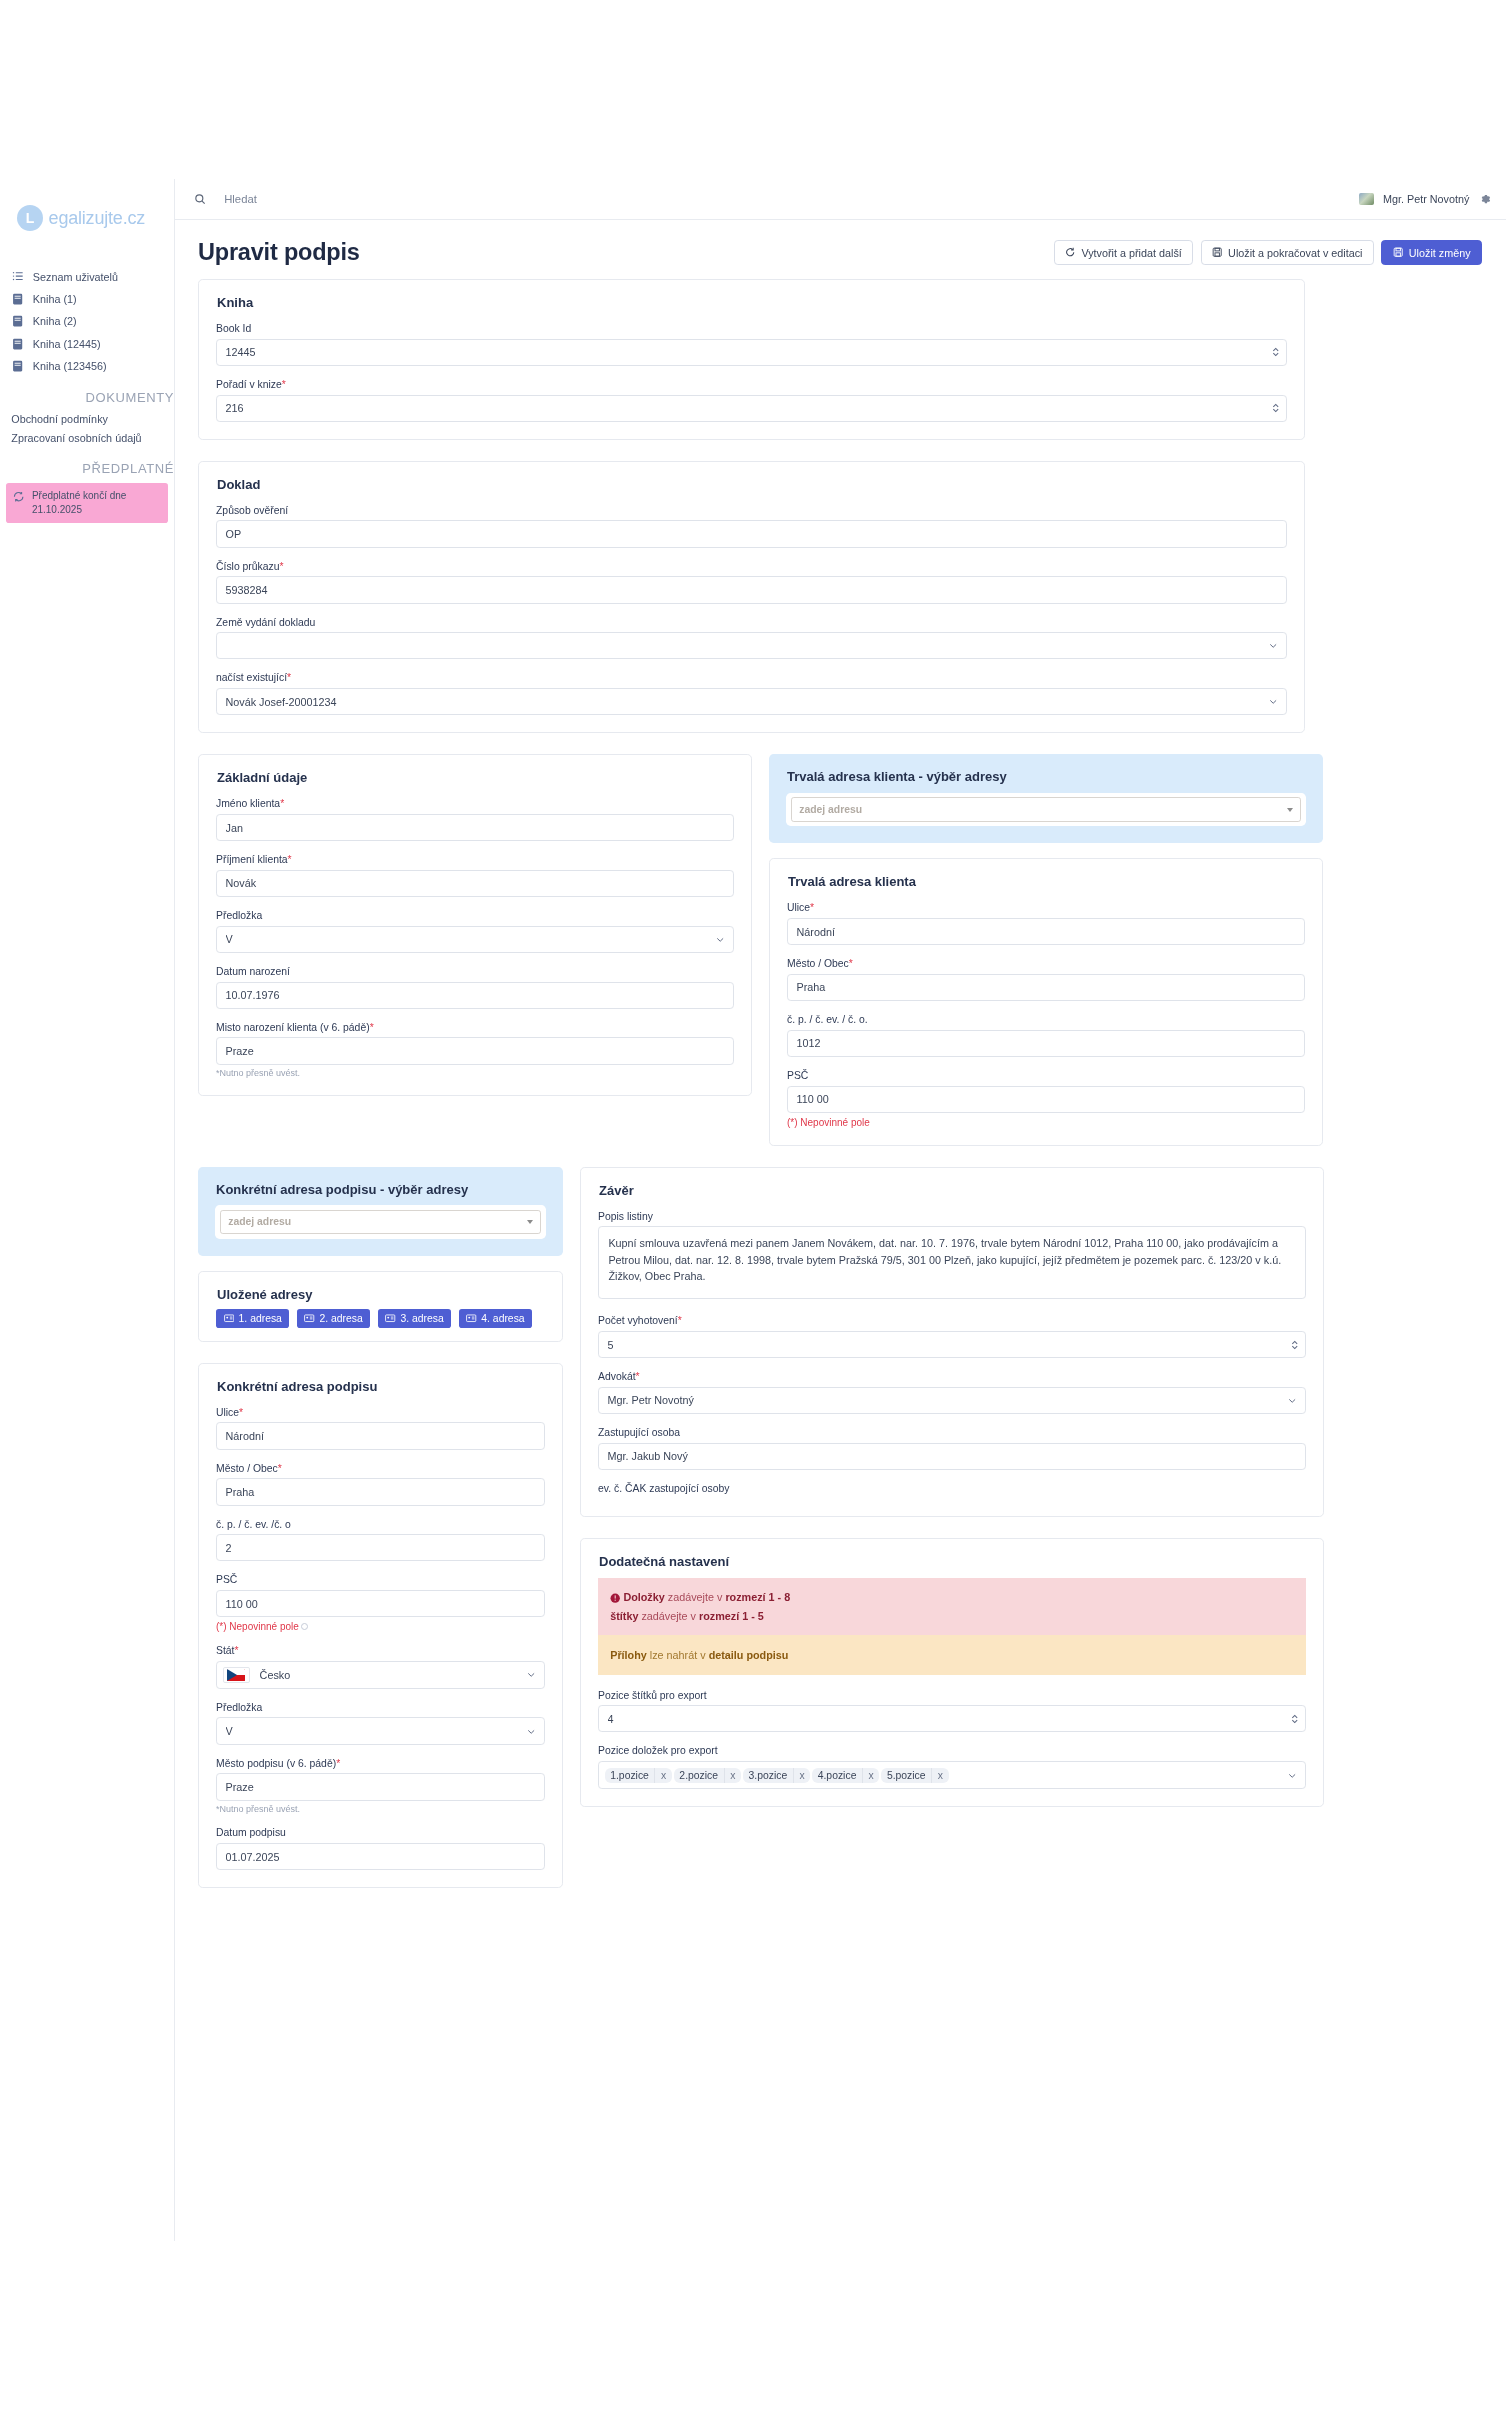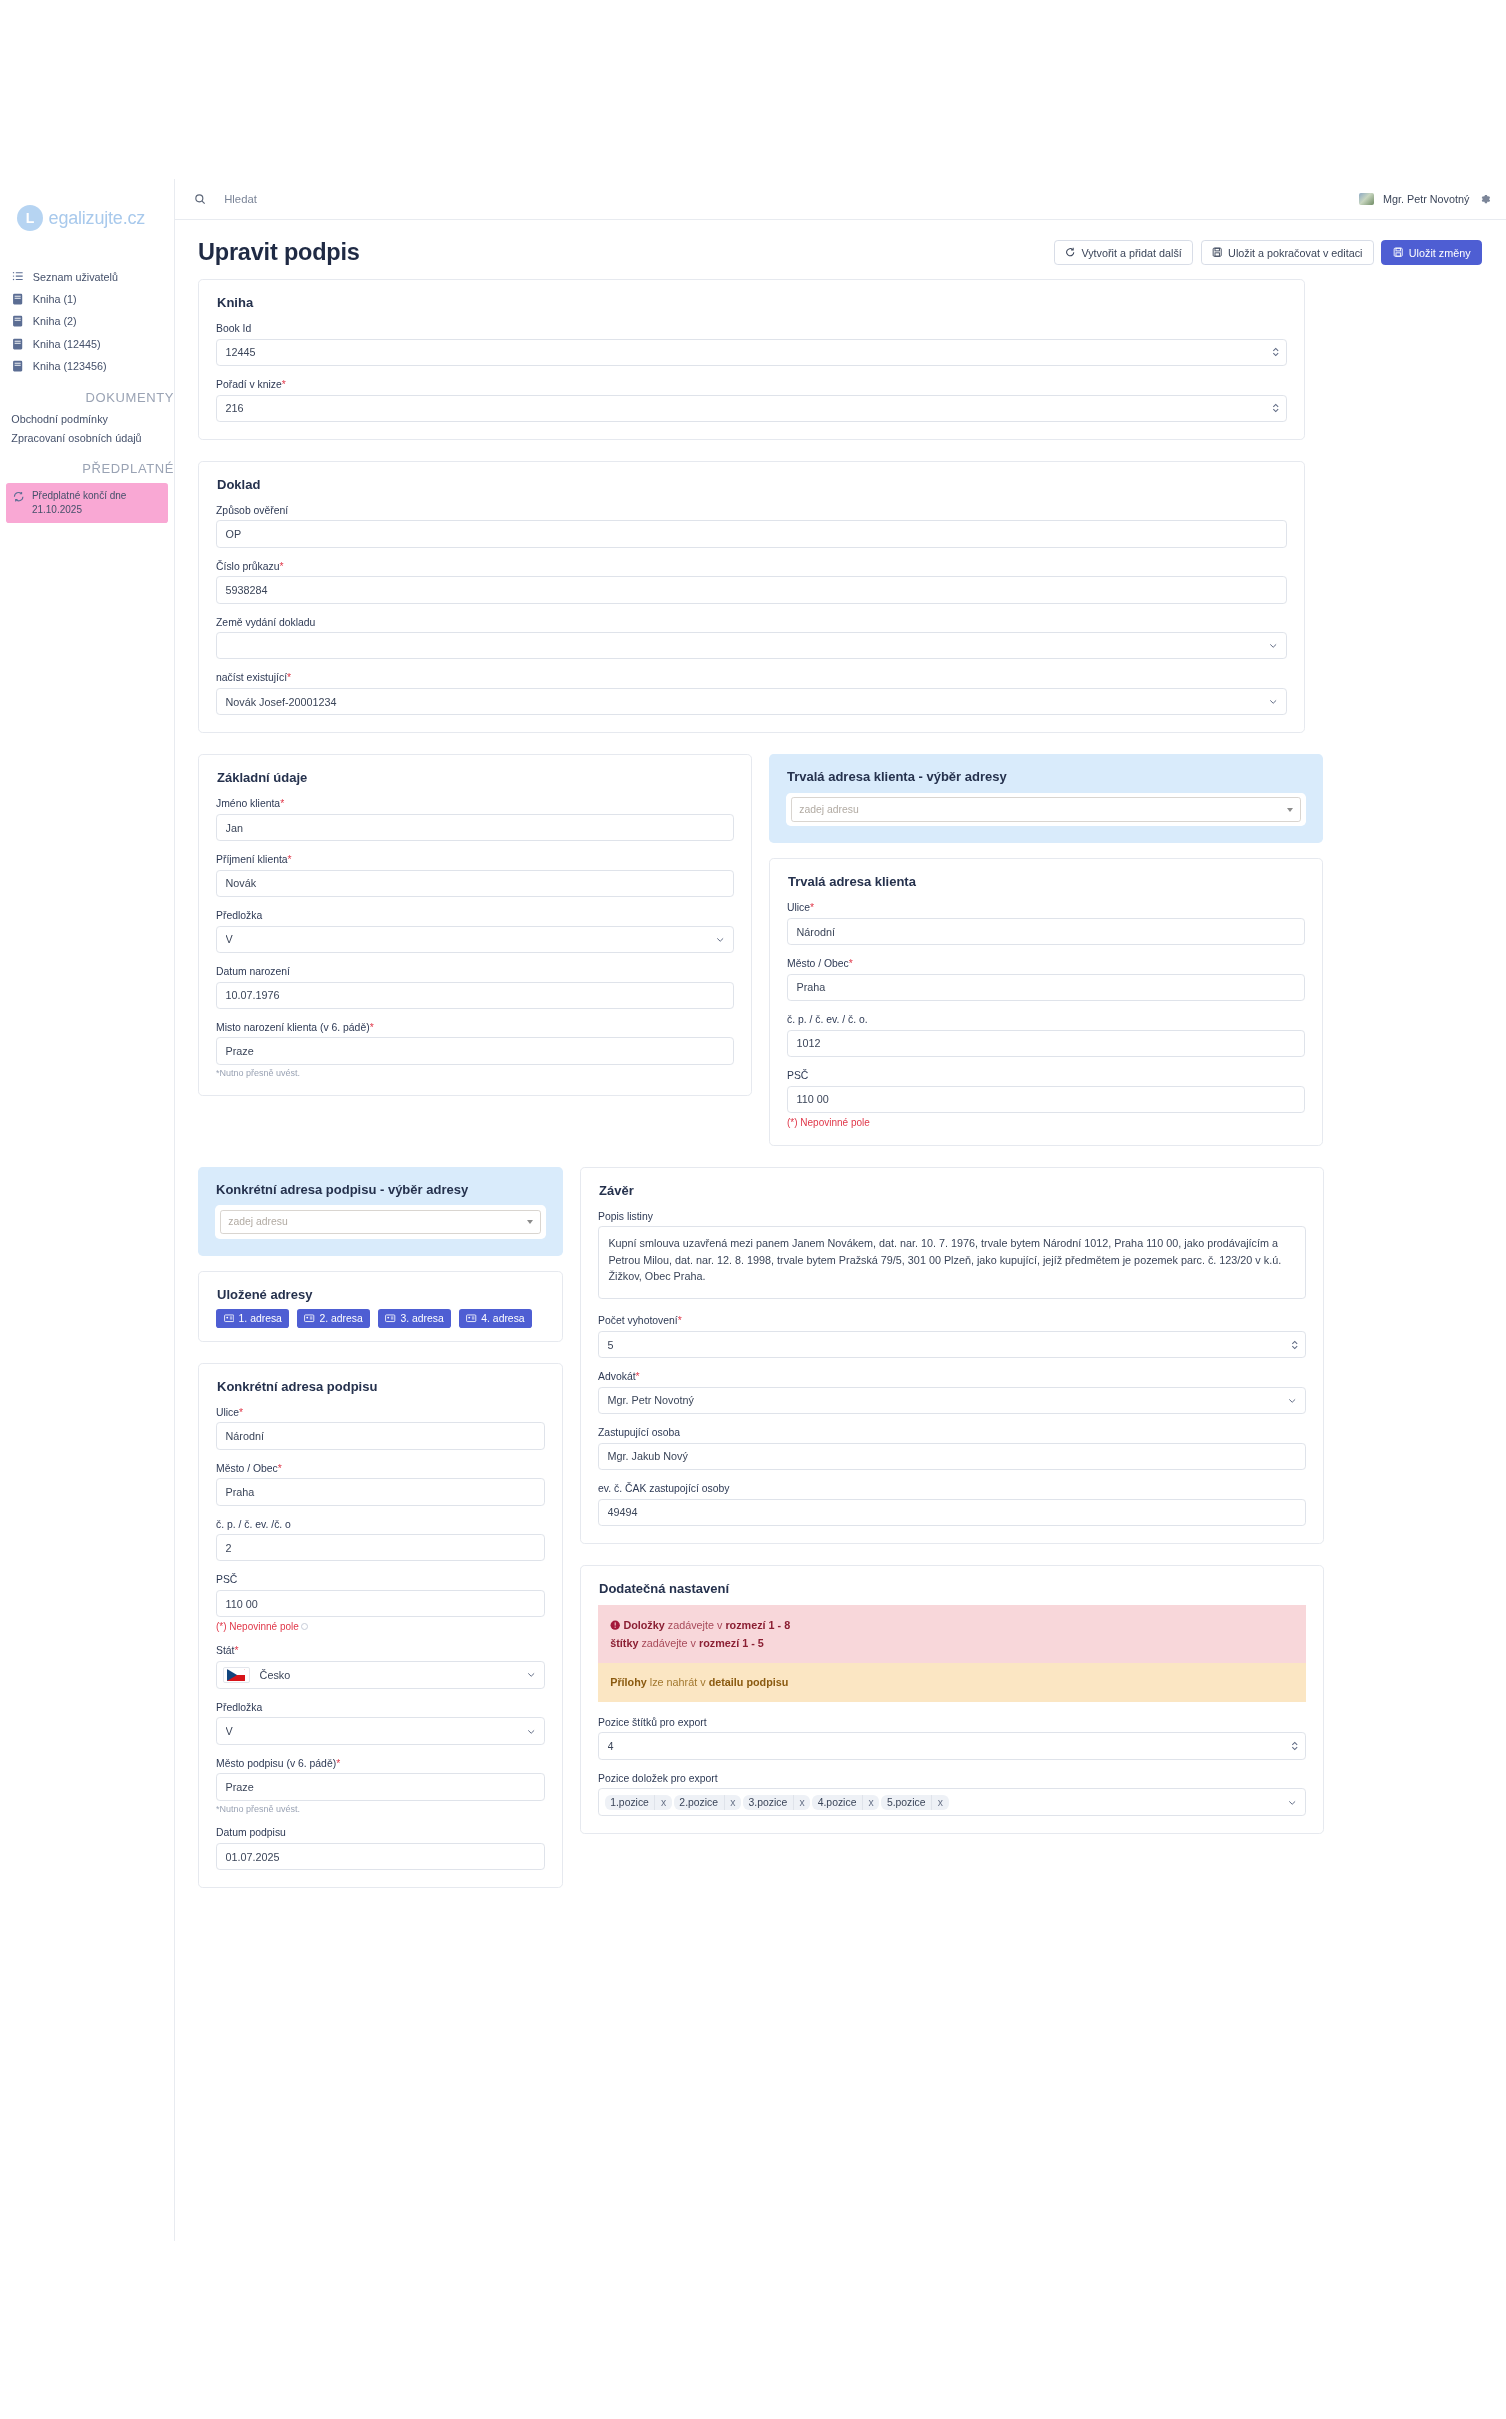--- a/index.html
+++ b/index.html
@@ -127,6 +127,7 @@
     border:0.9px solid #d9d5d0; border-radius:2.8px; background:#ffffff;
     display:flex; align-items:center; justify-content:space-between;
     padding:5.6px 7.5px;
+    font-weight:bold;
   }
   .typeahead-ph { font-size:10.4px; color:#b2aba3; }
   .caret-down {

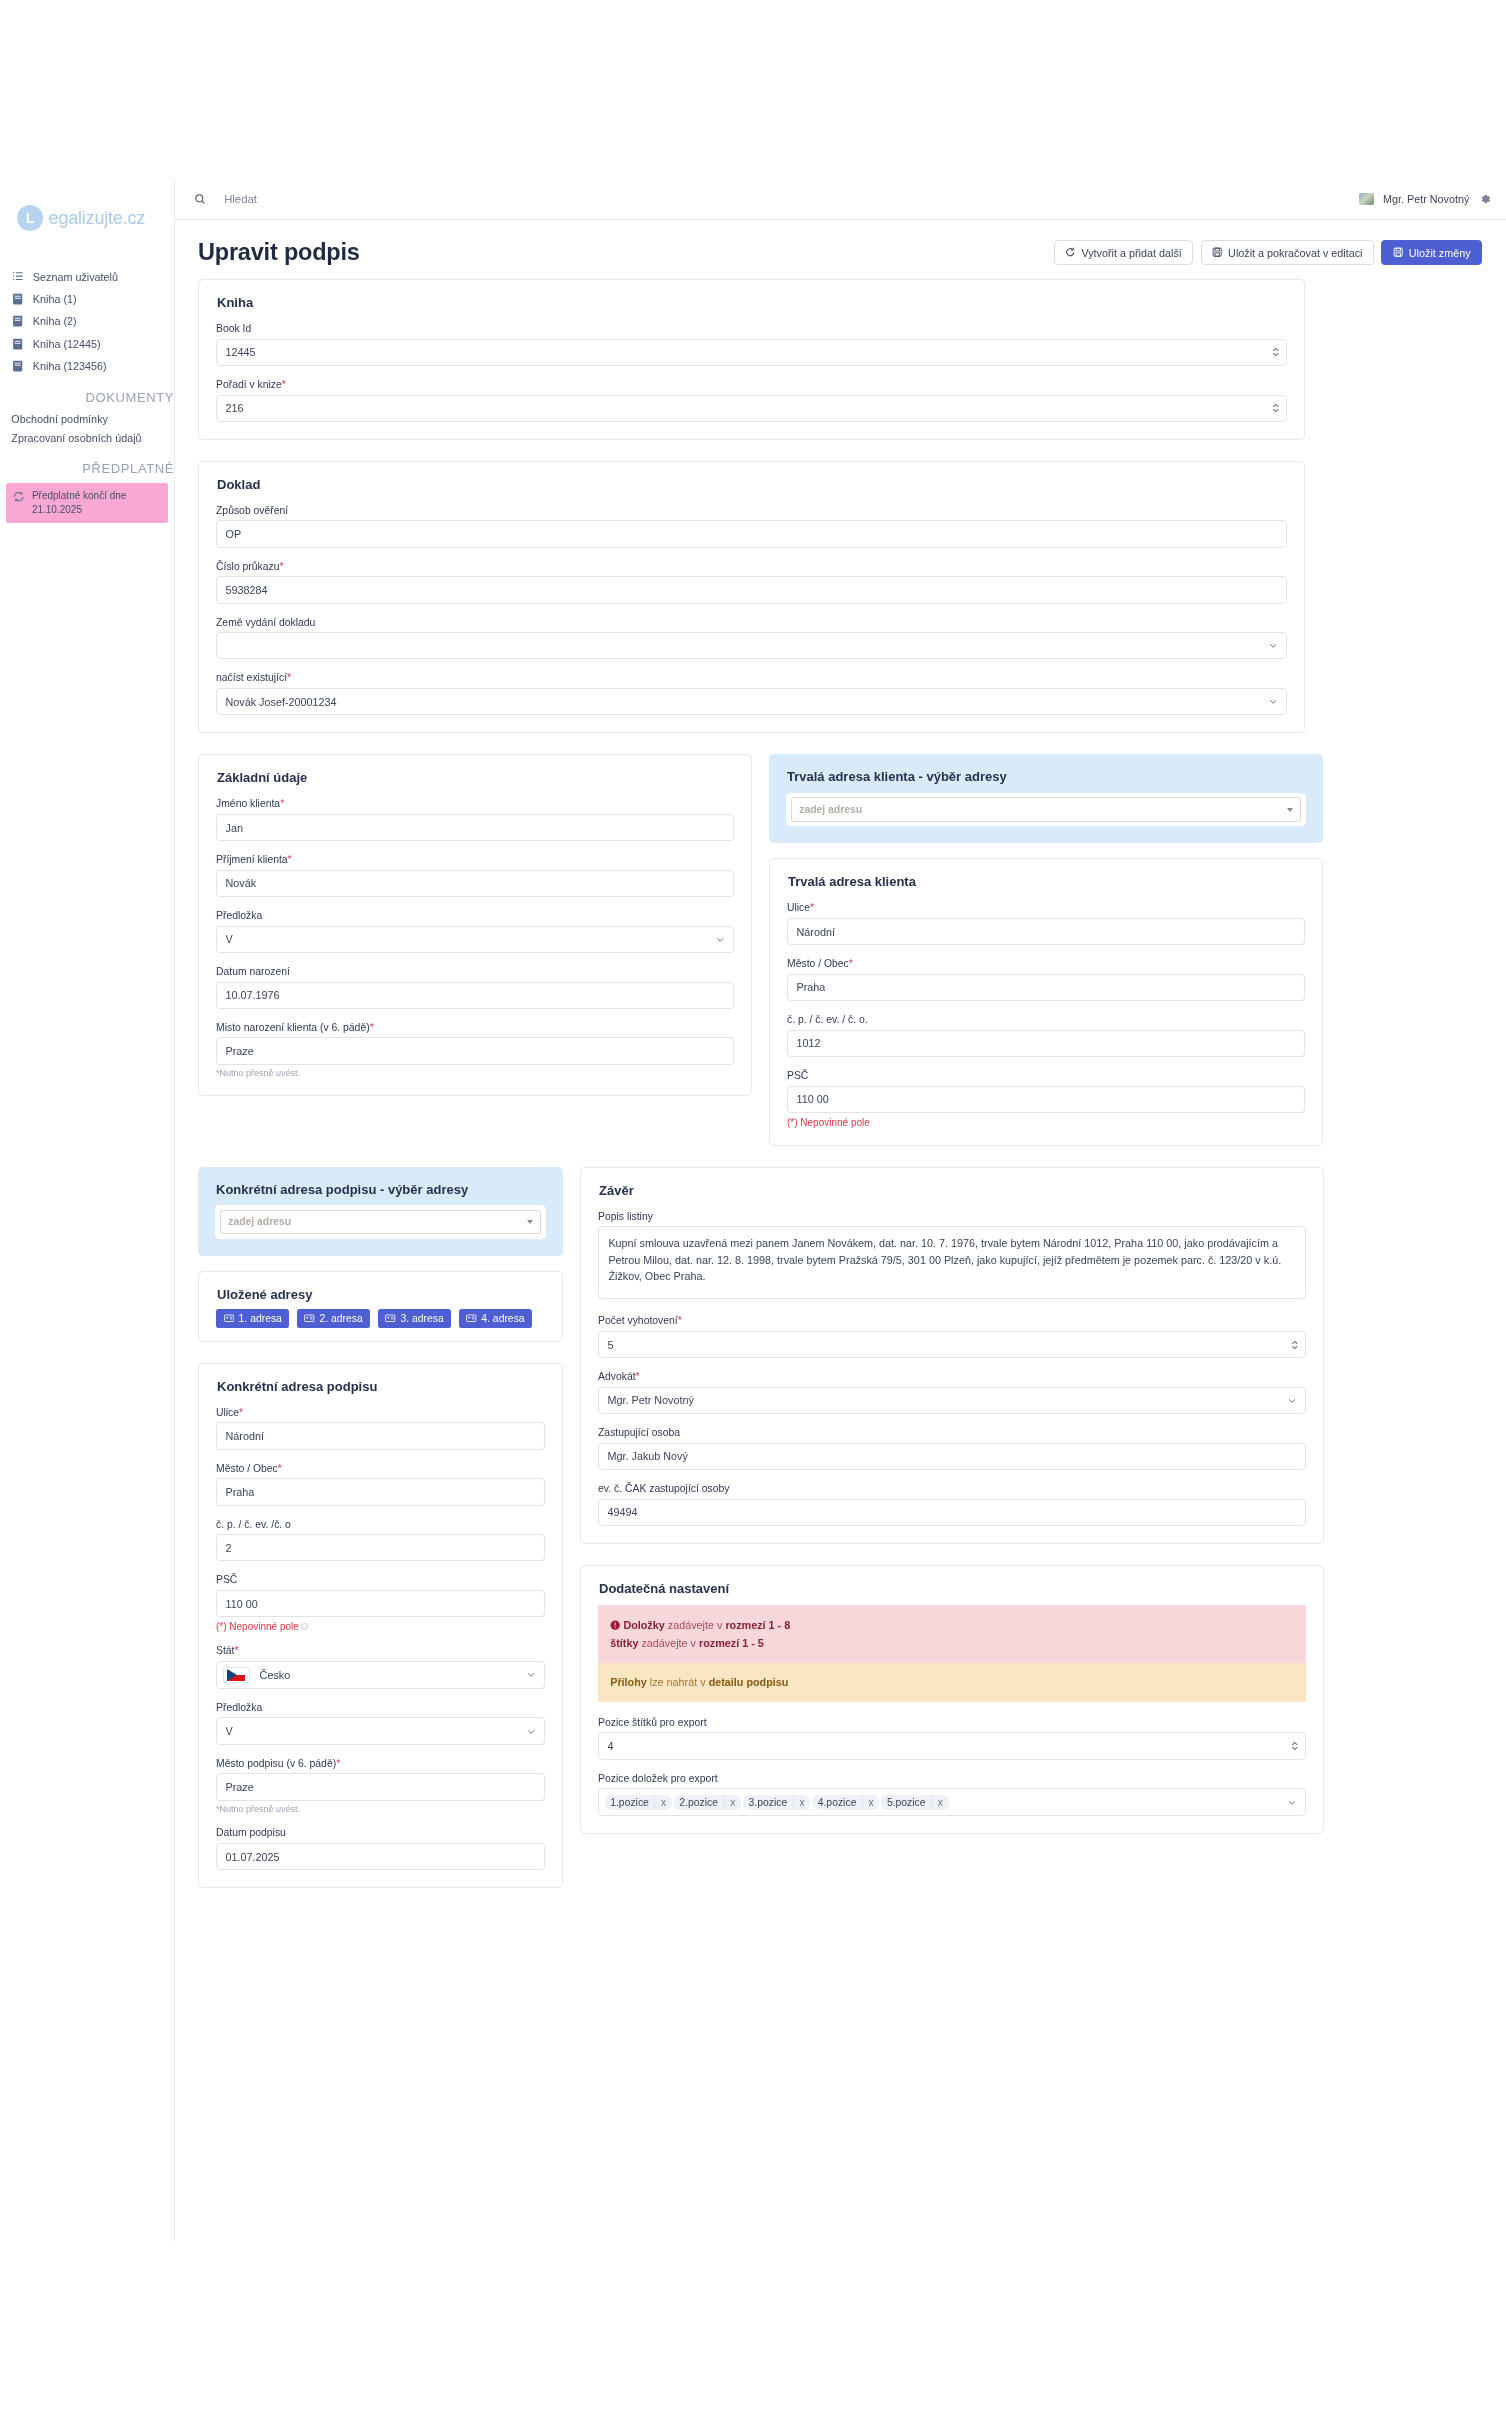--- a/index.html
+++ b/index.html
@@ -655,7 +655,6 @@
           </div>
           <div class="field">
             <label class="flabel">ev. č. ČAK zastupojící osoby</label>
-            <input class="input" value="49494" style="">
           </div>
         </section>
 

